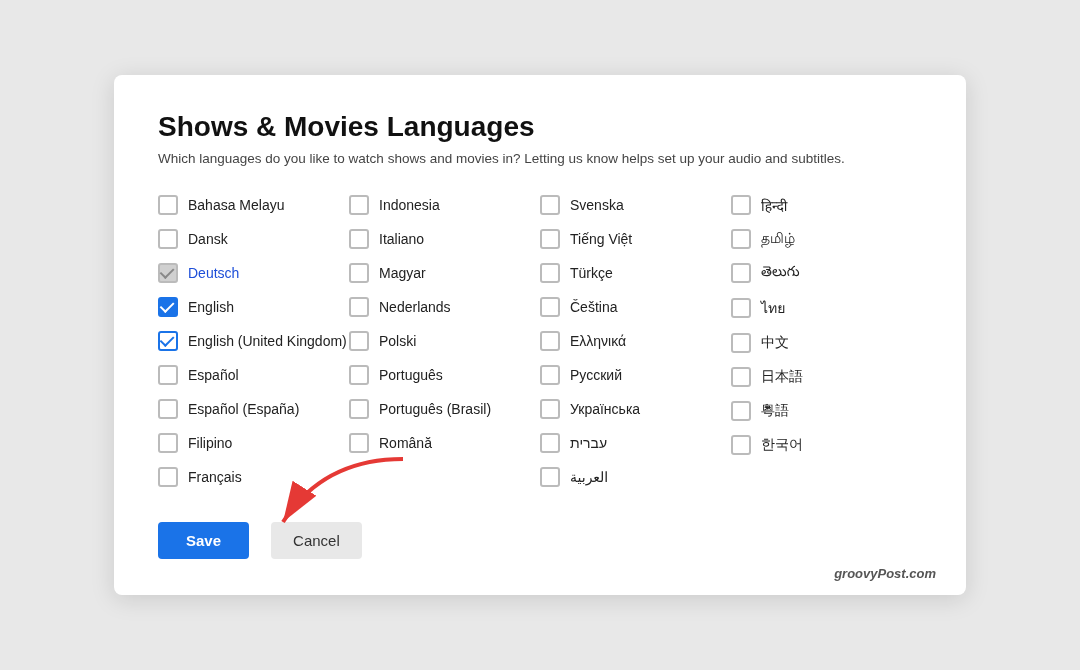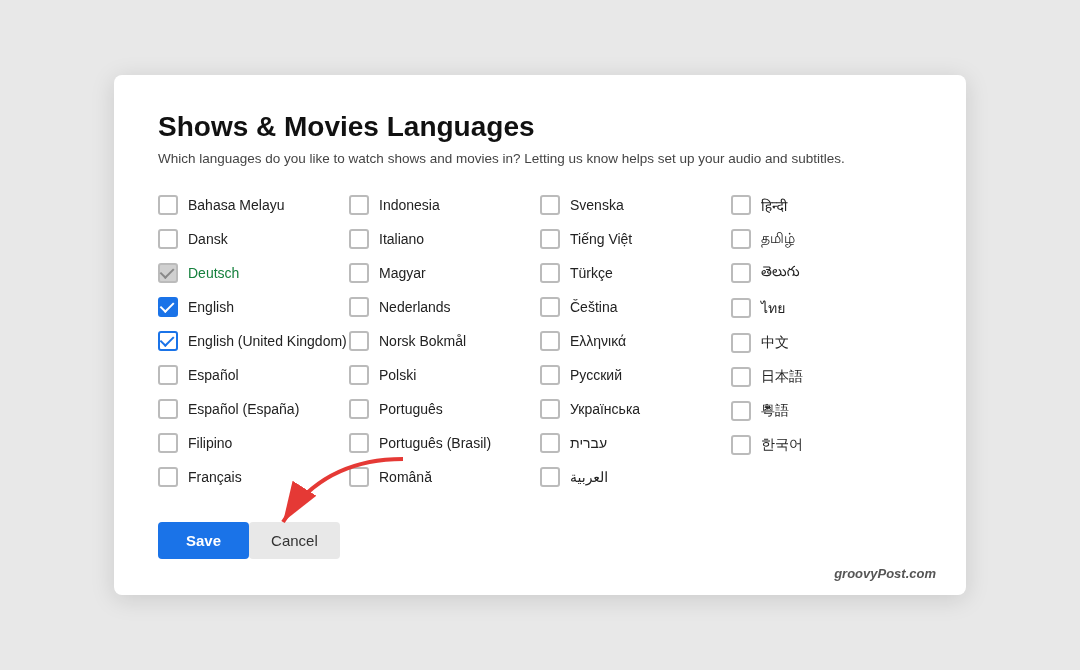--- a/index.html
+++ b/index.html
@@ -55,7 +55,7 @@
       user-select: none;
     }
     .lang-item.greyed {
-      color: #15803d;
+      color: #1d4ed8;
     }
     .checkbox {
       width: 20px;

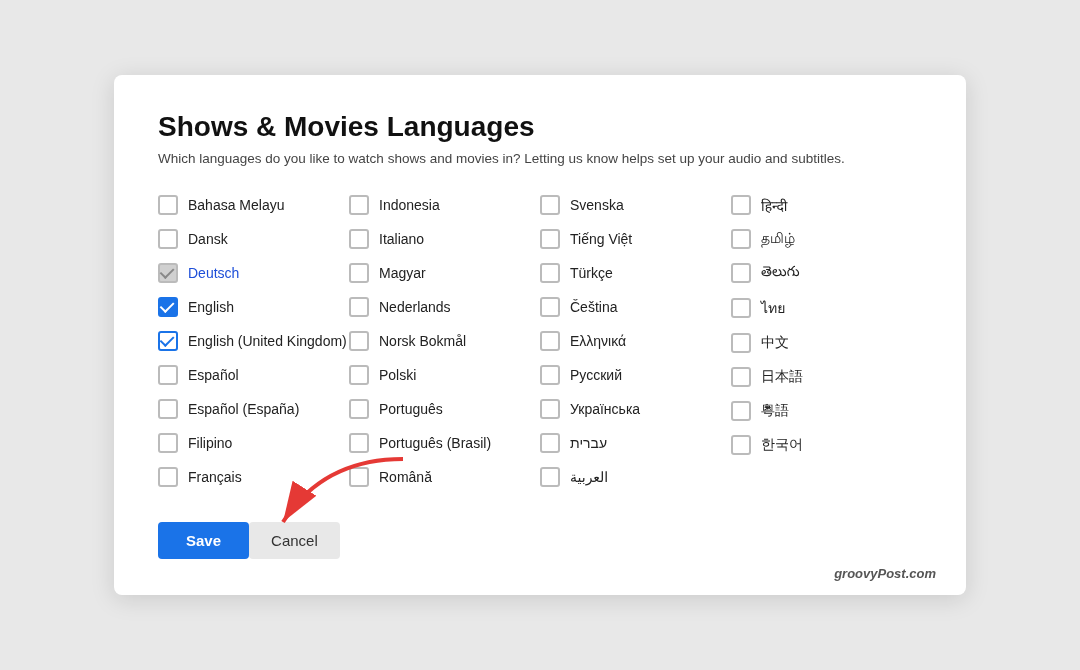--- a/index.html
+++ b/index.html
@@ -223,10 +223,6 @@
         <div class="lang-item">
           <div class="checkbox"></div>
           <span>Nederlands</span>
-        </div>
-        <div class="lang-item">
-          <div class="checkbox"></div>
-          <span>Norsk Bokmål</span>
         </div>
         <div class="lang-item">
           <div class="checkbox"></div>

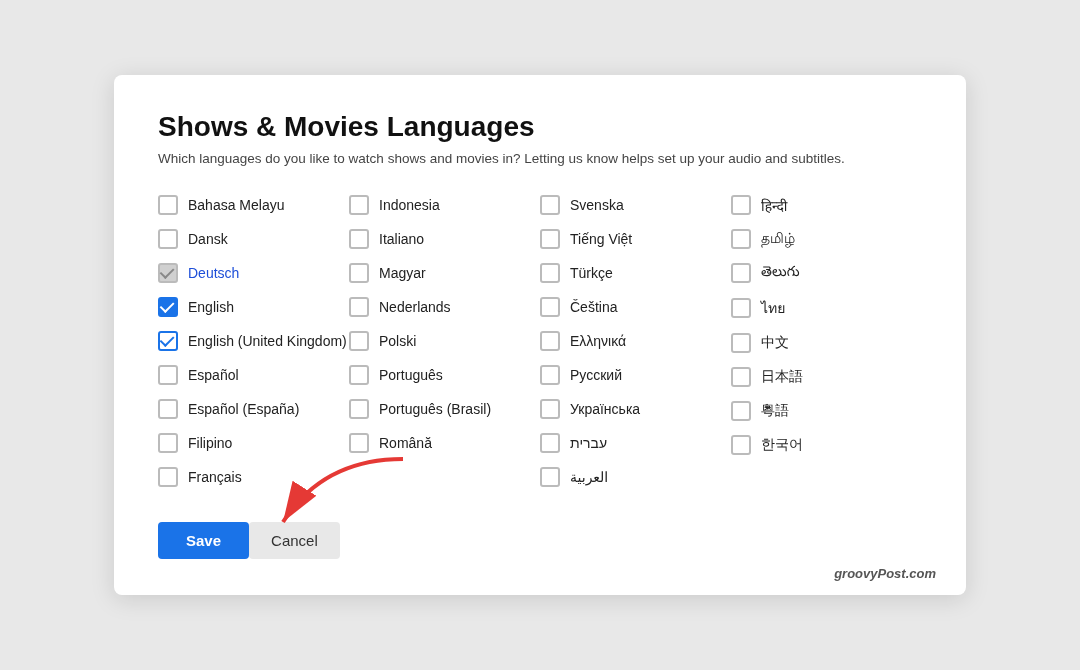--- a/index.html
+++ b/index.html
@@ -111,7 +111,7 @@
     .footer {
       display: flex;
       align-items: flex-start;
-      gap: 0;
+      gap: 22px;
       position: relative;
     }
     .btn-save {

